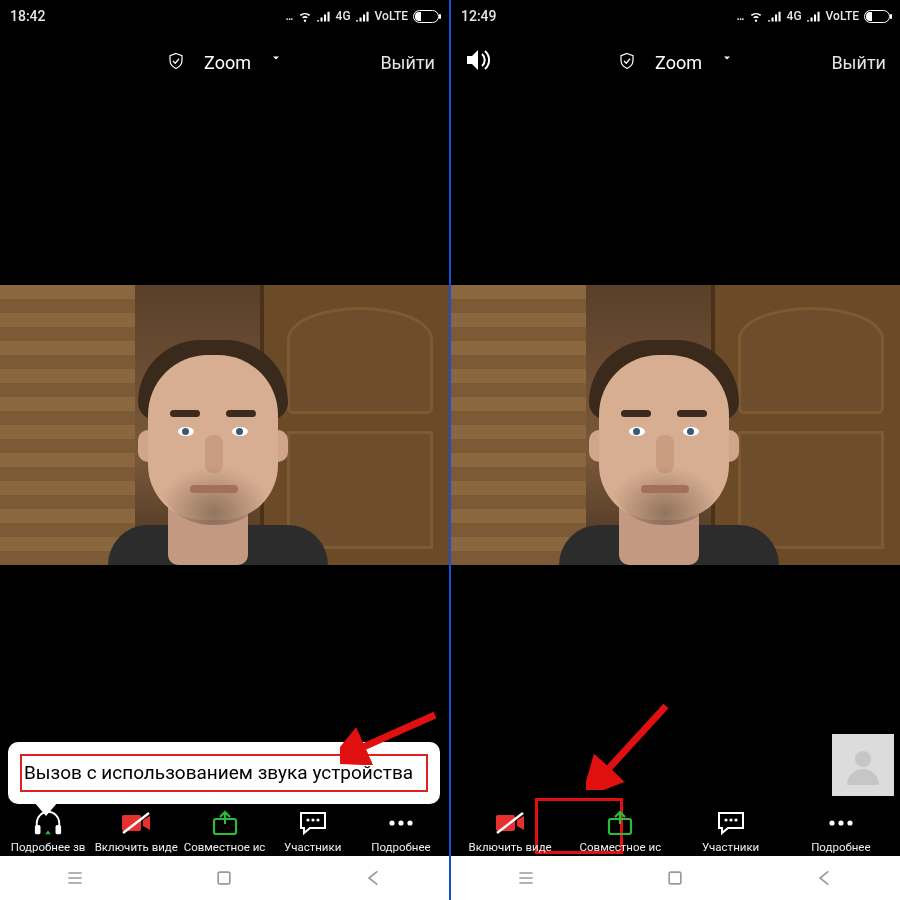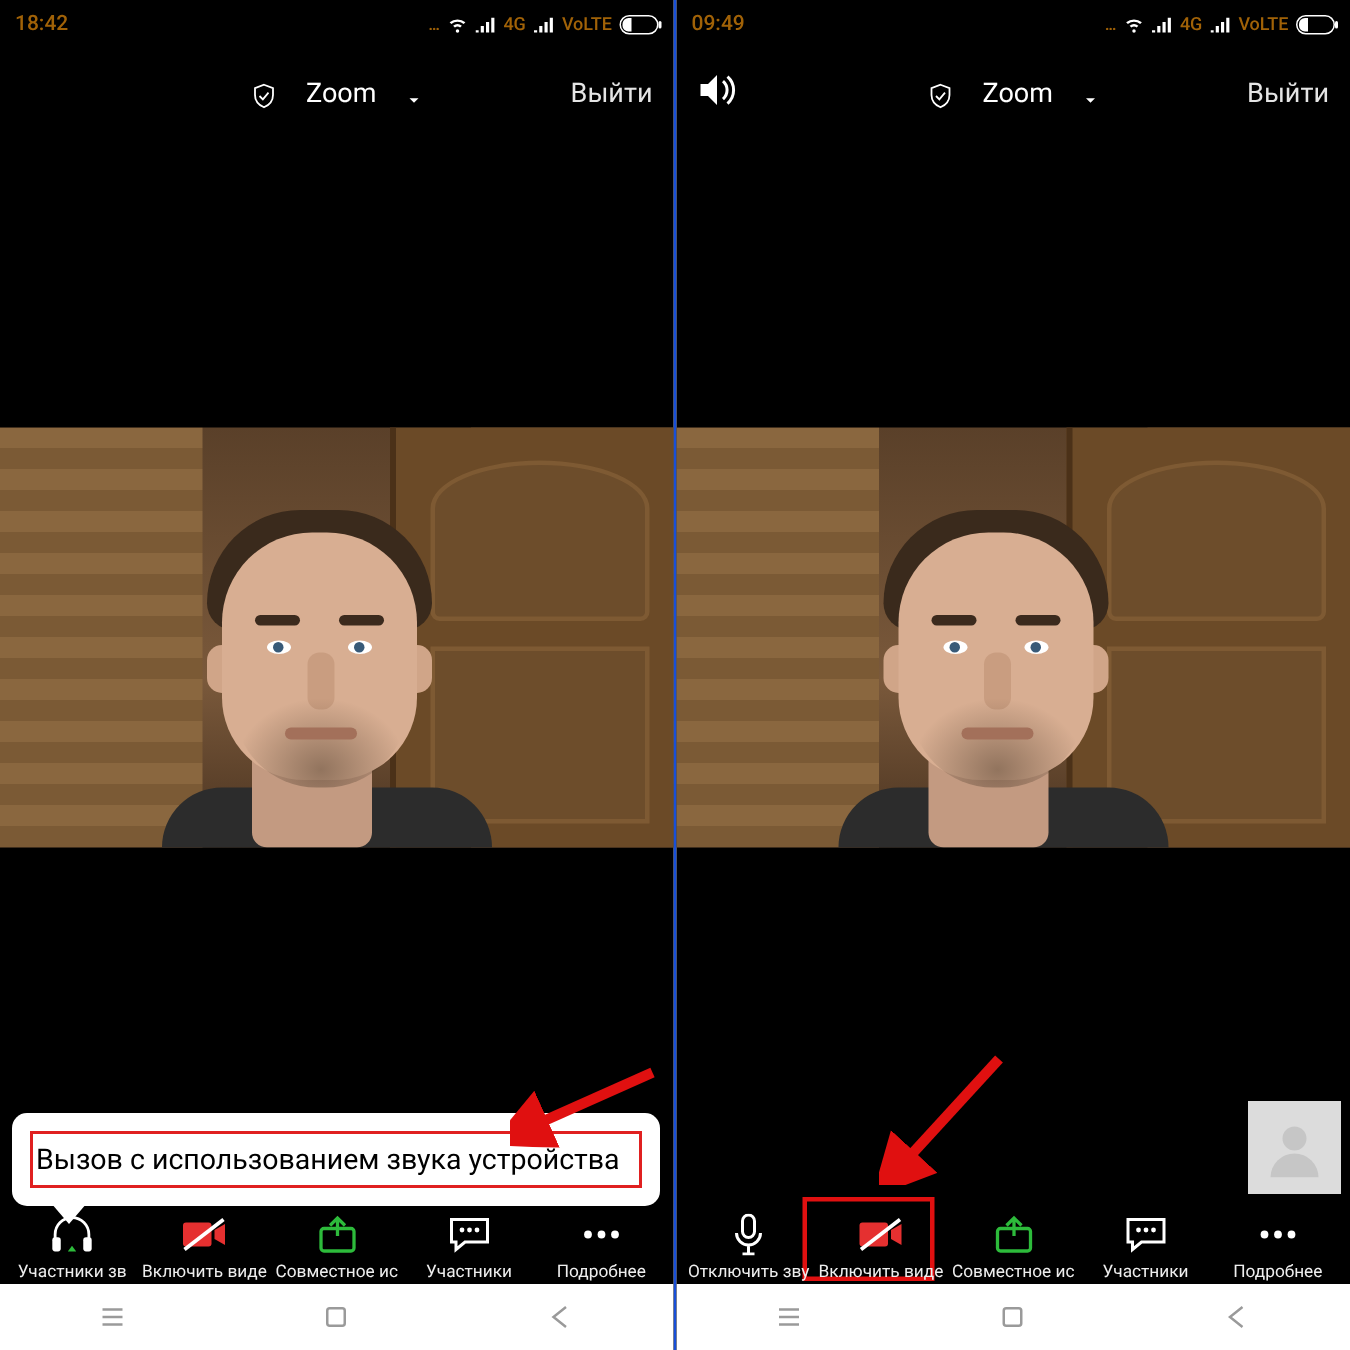--- a/index.html
+++ b/index.html
@@ -29,7 +29,7 @@
     padding: 0 10px;
     font-size: 14px;
     font-weight: 500;
-    color: #a16207;
+    color: #e5e5e5;
   }
   .status-right { display: flex; align-items: center; gap: 5px; font-size: 12px; }
   .status-icons { display: flex; align-items: center; gap: 3px; letter-spacing: -1px;}

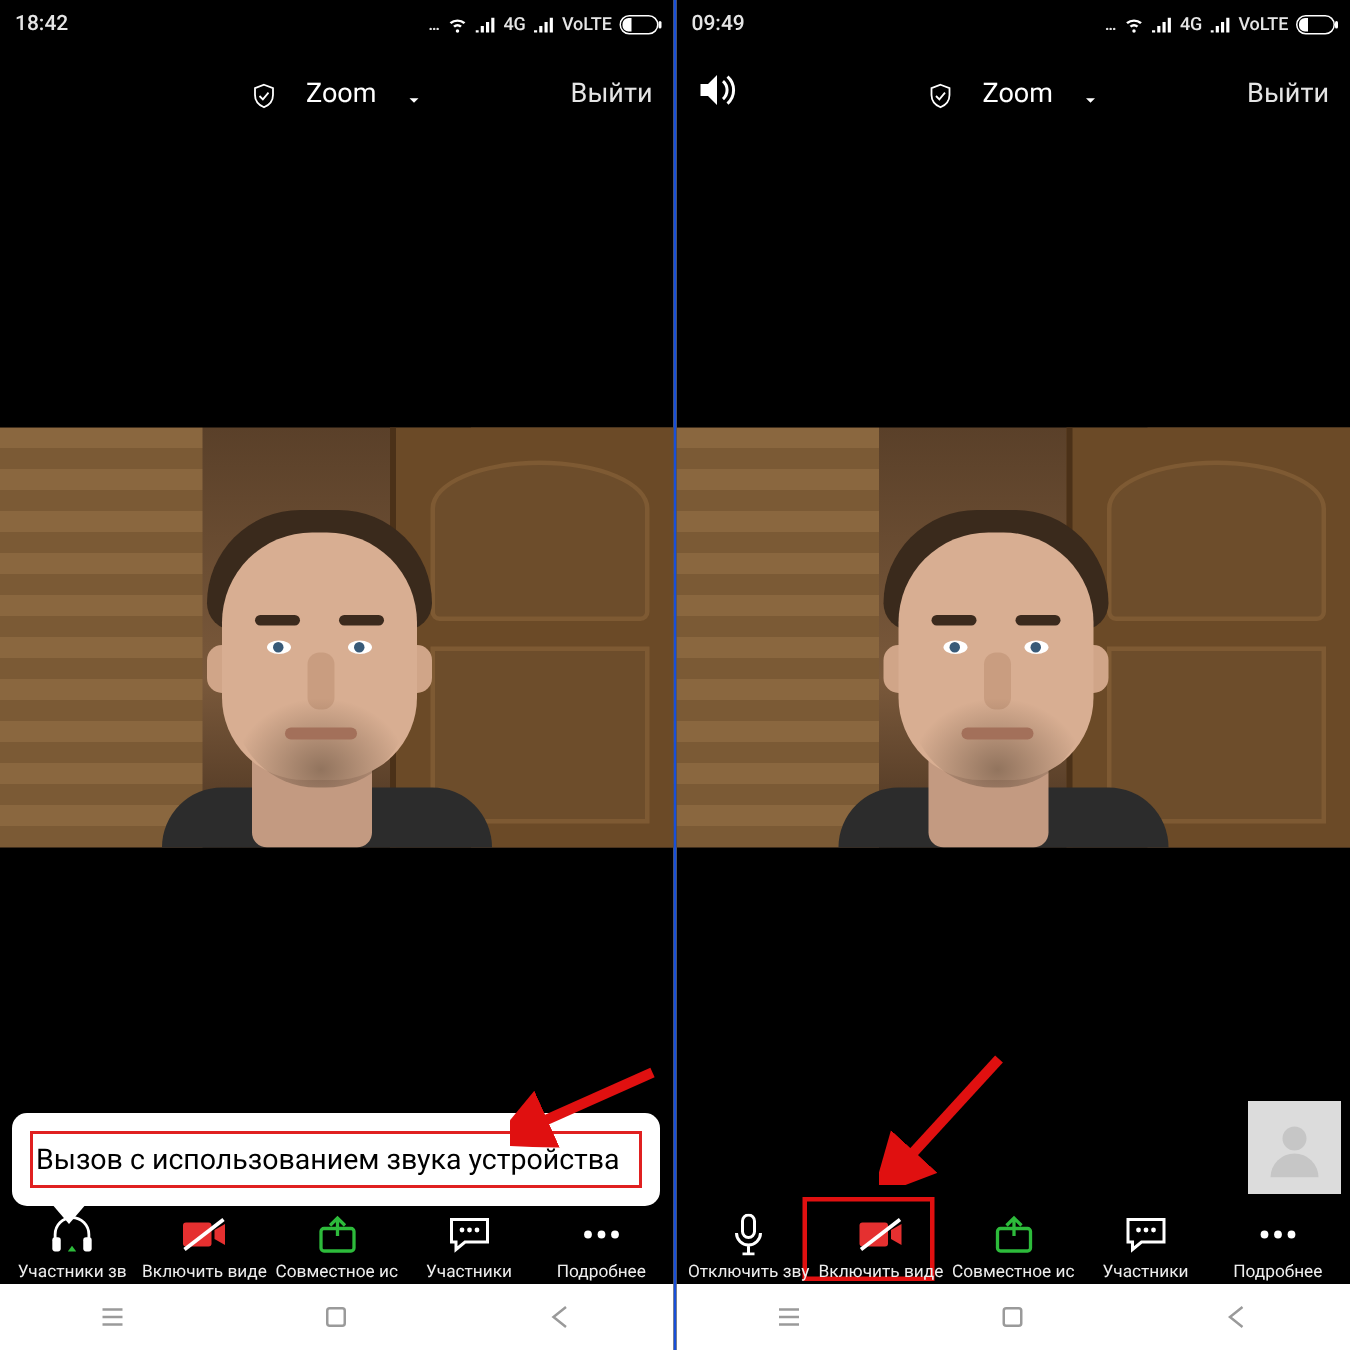--- a/index.html
+++ b/index.html
@@ -303,7 +303,7 @@
 
 <div class="phone">
   <div class="statusbar">
-    <span>09:49</span>
+    <span>12:49</span>
     <div class="status-right">
       <span class="status-icons">...</span>
       <svg width="14" height="14" viewBox="0 0 24 24">

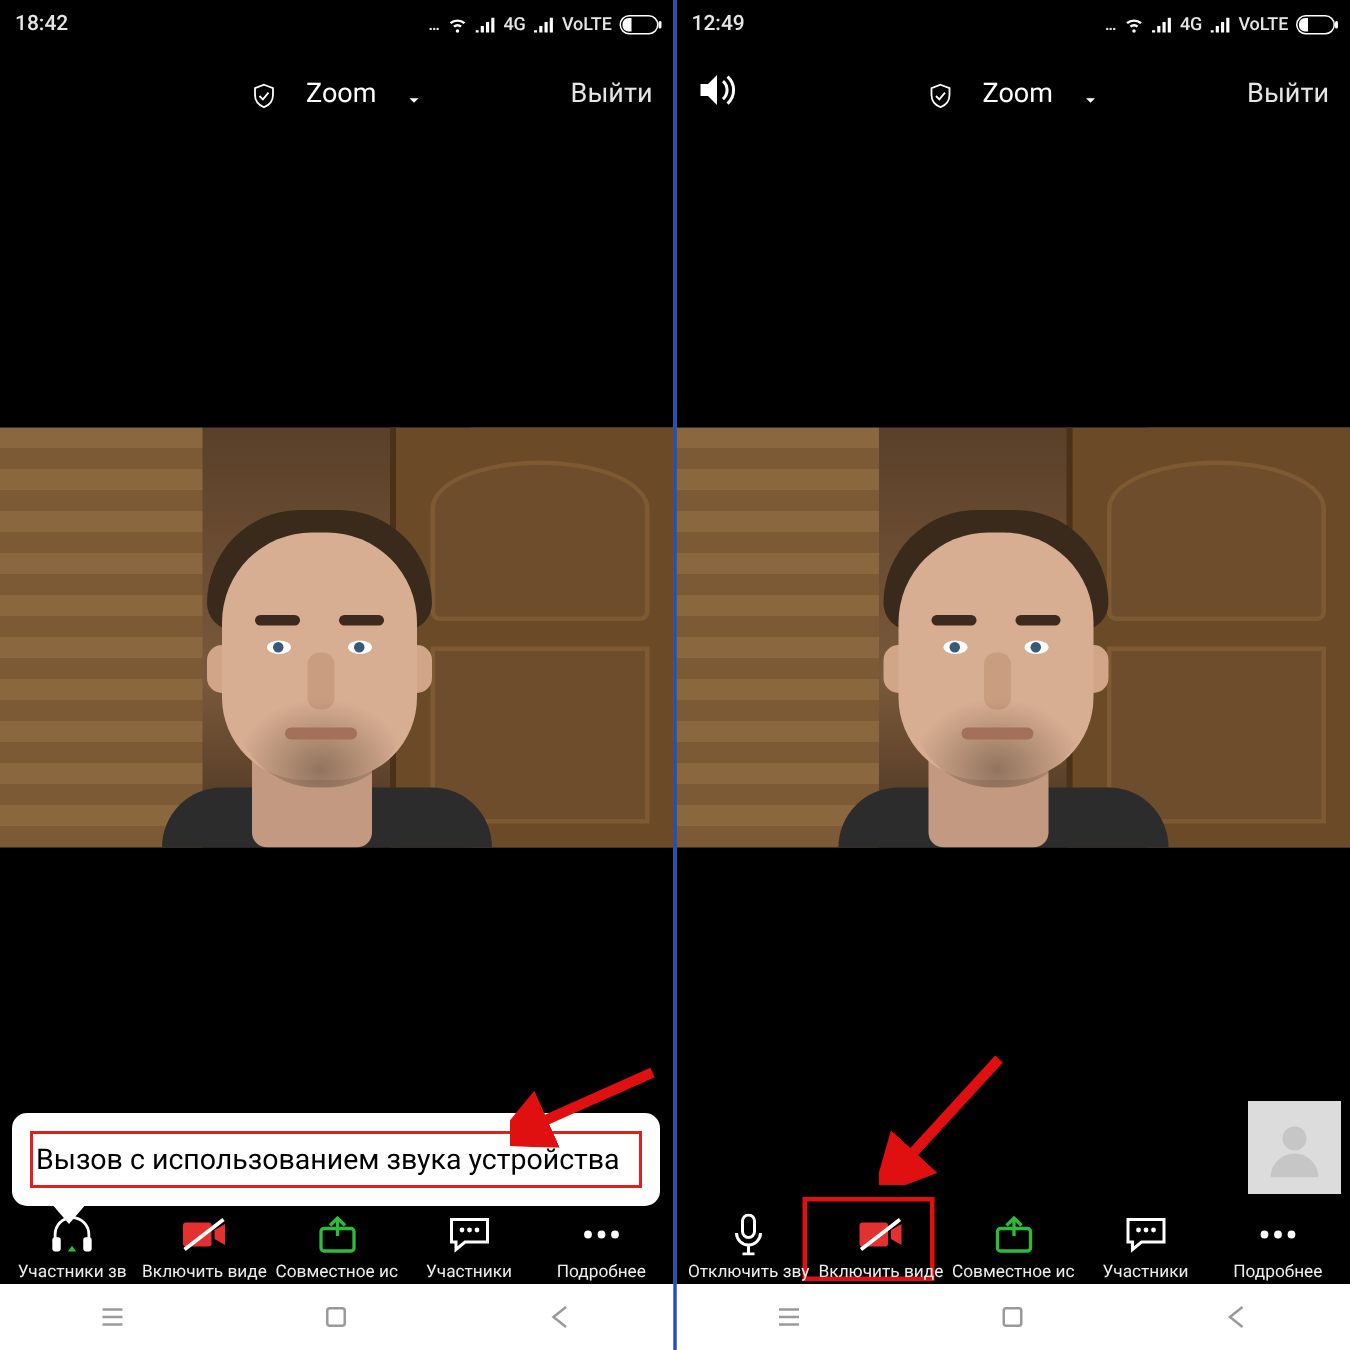--- a/index.html
+++ b/index.html
@@ -53,7 +53,7 @@
     position: relative;
   }
   .zoom-pill {
-    display: flex; align-items: flex-end; gap: 19px;
+    display: flex; align-items: flex-start; gap: 19px;
     font-size: 18px; color:#fff;
   }
   .leave {

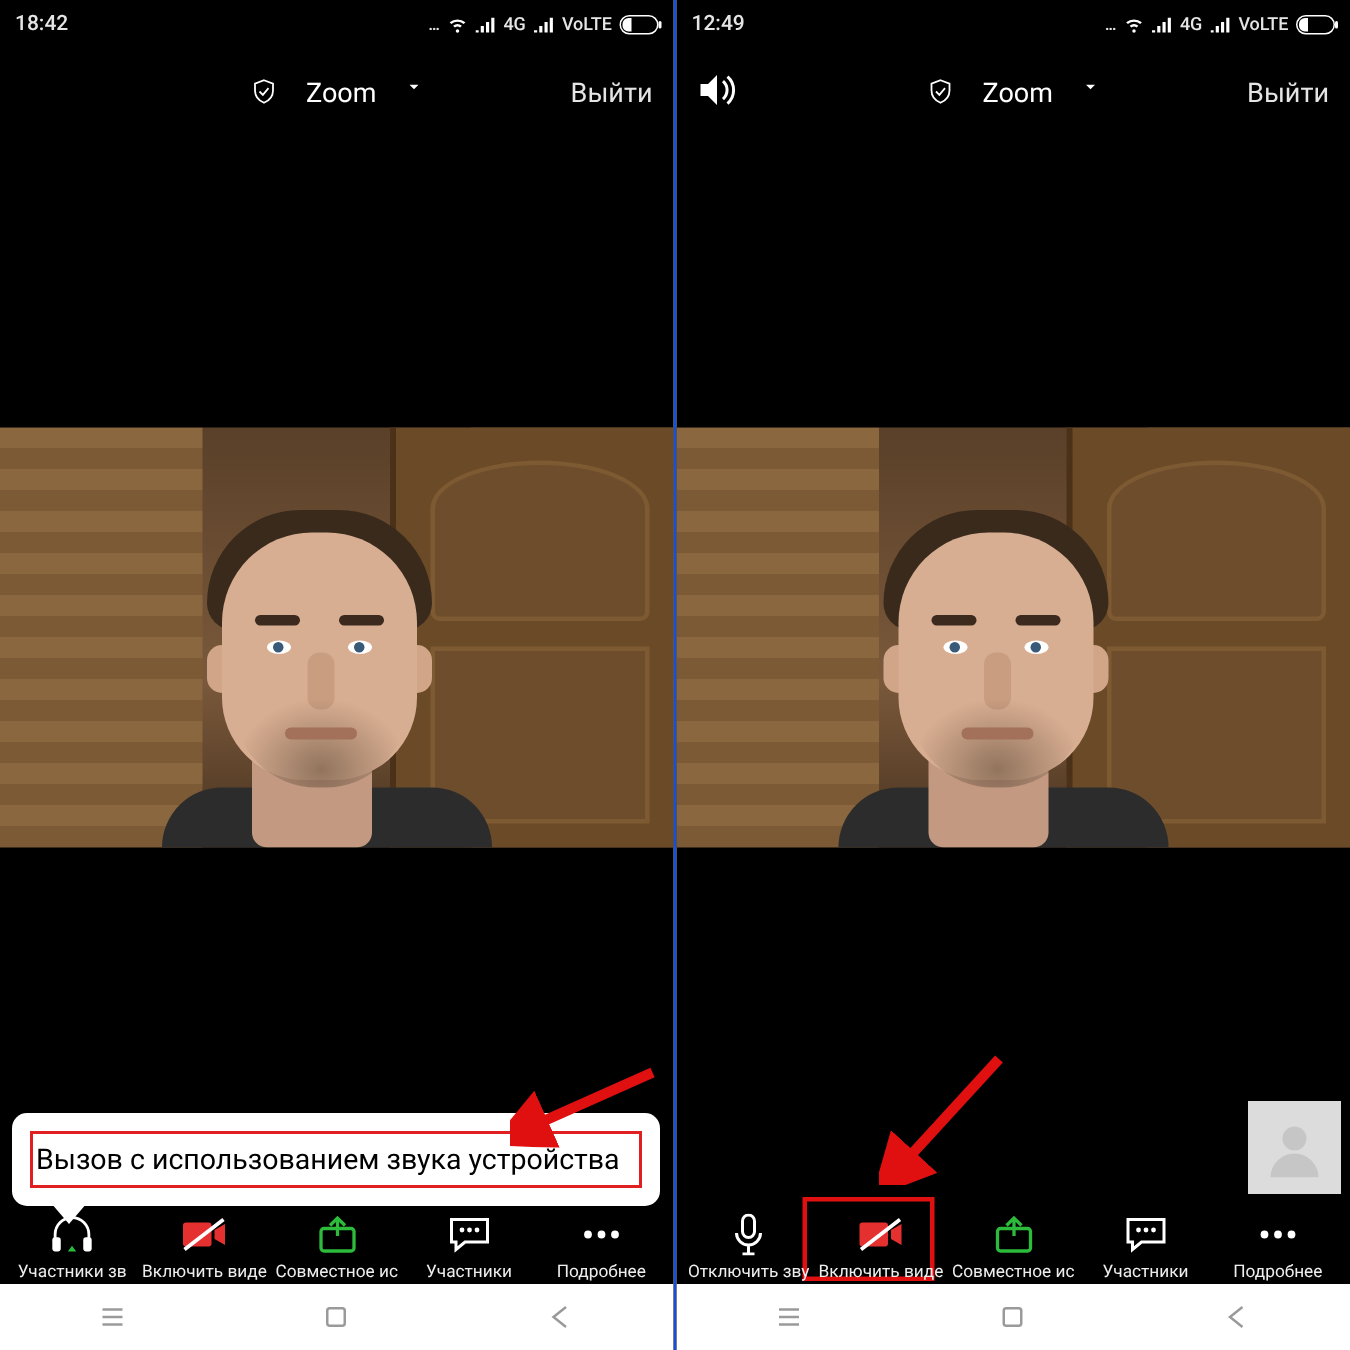--- a/index.html
+++ b/index.html
@@ -242,7 +242,7 @@
             <path d="M13 26l3-4 3 4" fill="#2dbb3b"></path>
           </svg>
       </span>
-      <span>Участники зв</span>
+      <span>Подробнее зв</span>
     </div>
     <div class="tb-item">
       <span class="tb-icon">

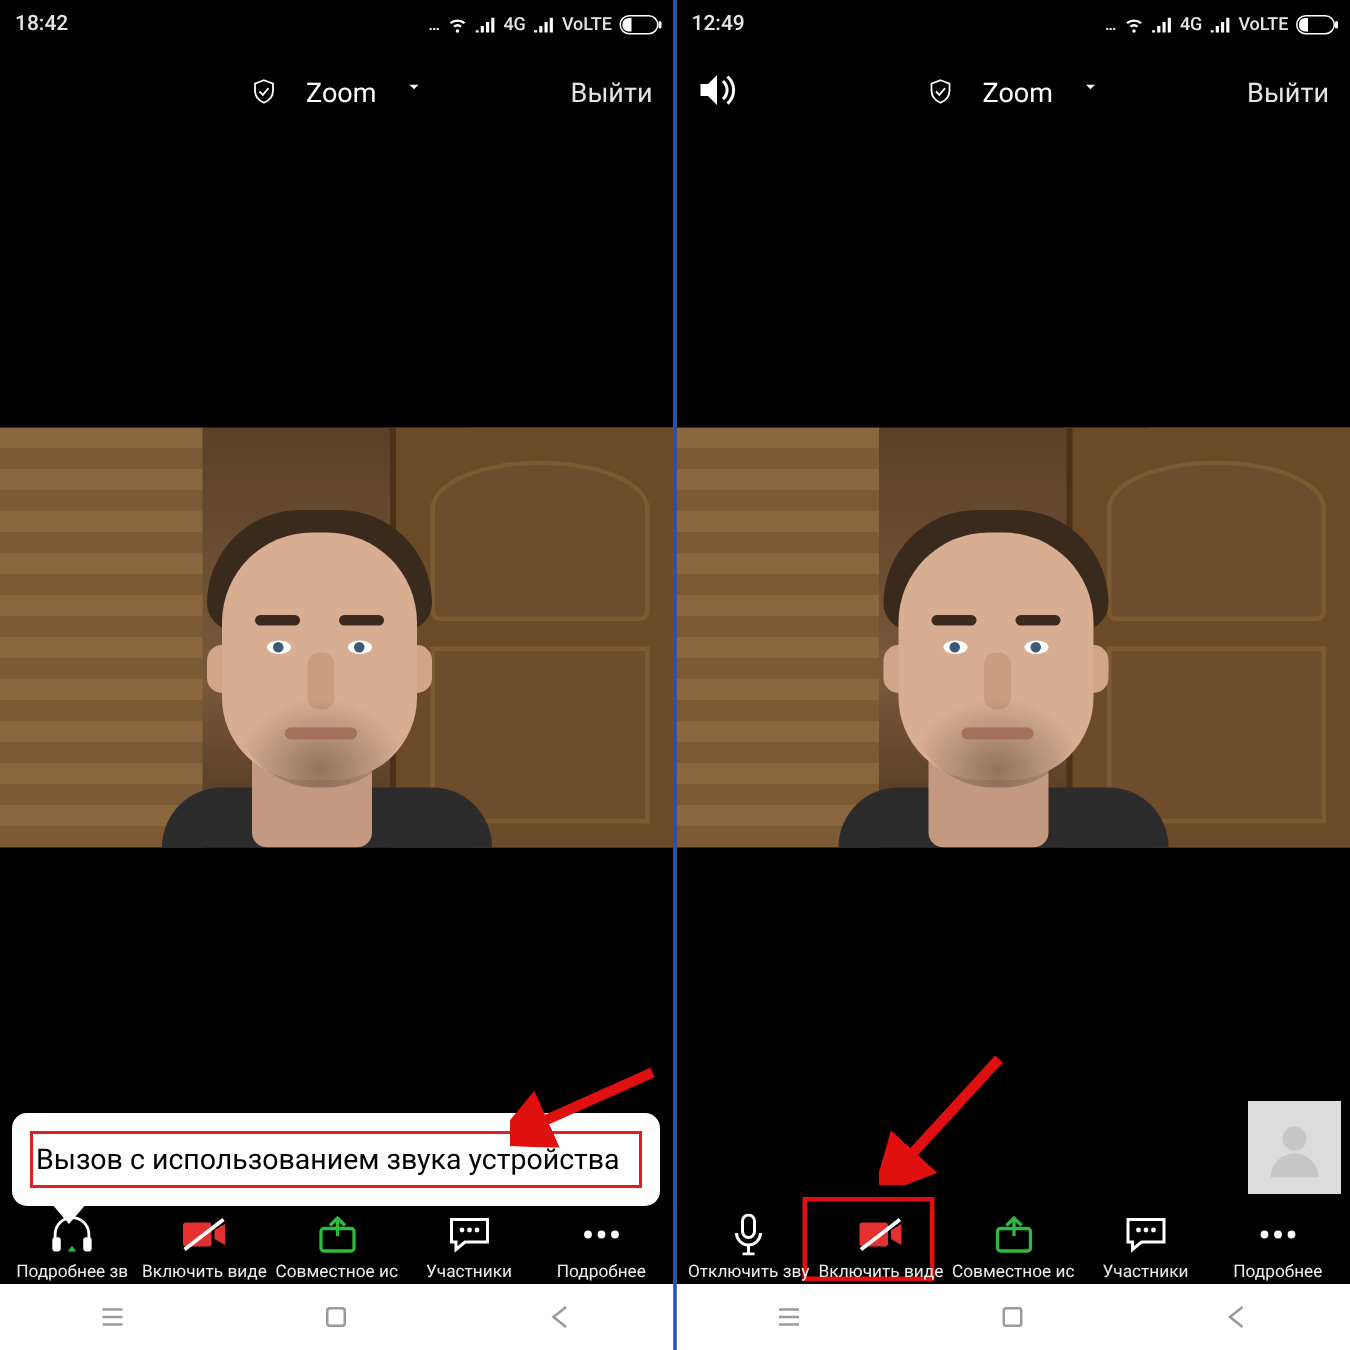--- a/index.html
+++ b/index.html
@@ -383,15 +383,6 @@
   <div class="toolbar">
     <div class="tb-item">
       <span class="tb-icon">
-        <svg width="22" height="28" viewBox="0 0 22 28">
-            <rect x="7" y="1" width="8" height="15" rx="4" fill="none" stroke="#fff" stroke-width="2"></rect>
-            <path d="M3 13a8 8 0 0016 0M11 21v6M7 27h8" fill="none" stroke="#fff" stroke-width="2"></path>
-          </svg>
-      </span>
-      <span>Отключить зву</span>
-    </div>
-    <div class="tb-item">
-      <span class="tb-icon">
         <svg width="32" height="26" viewBox="0 0 32 24">
             <rect x="2" y="4" width="19" height="16" rx="2" fill="#e53030"></rect>
             <path d="M23 9l7-4v14l-7-4z" fill="#e53030"></path>

